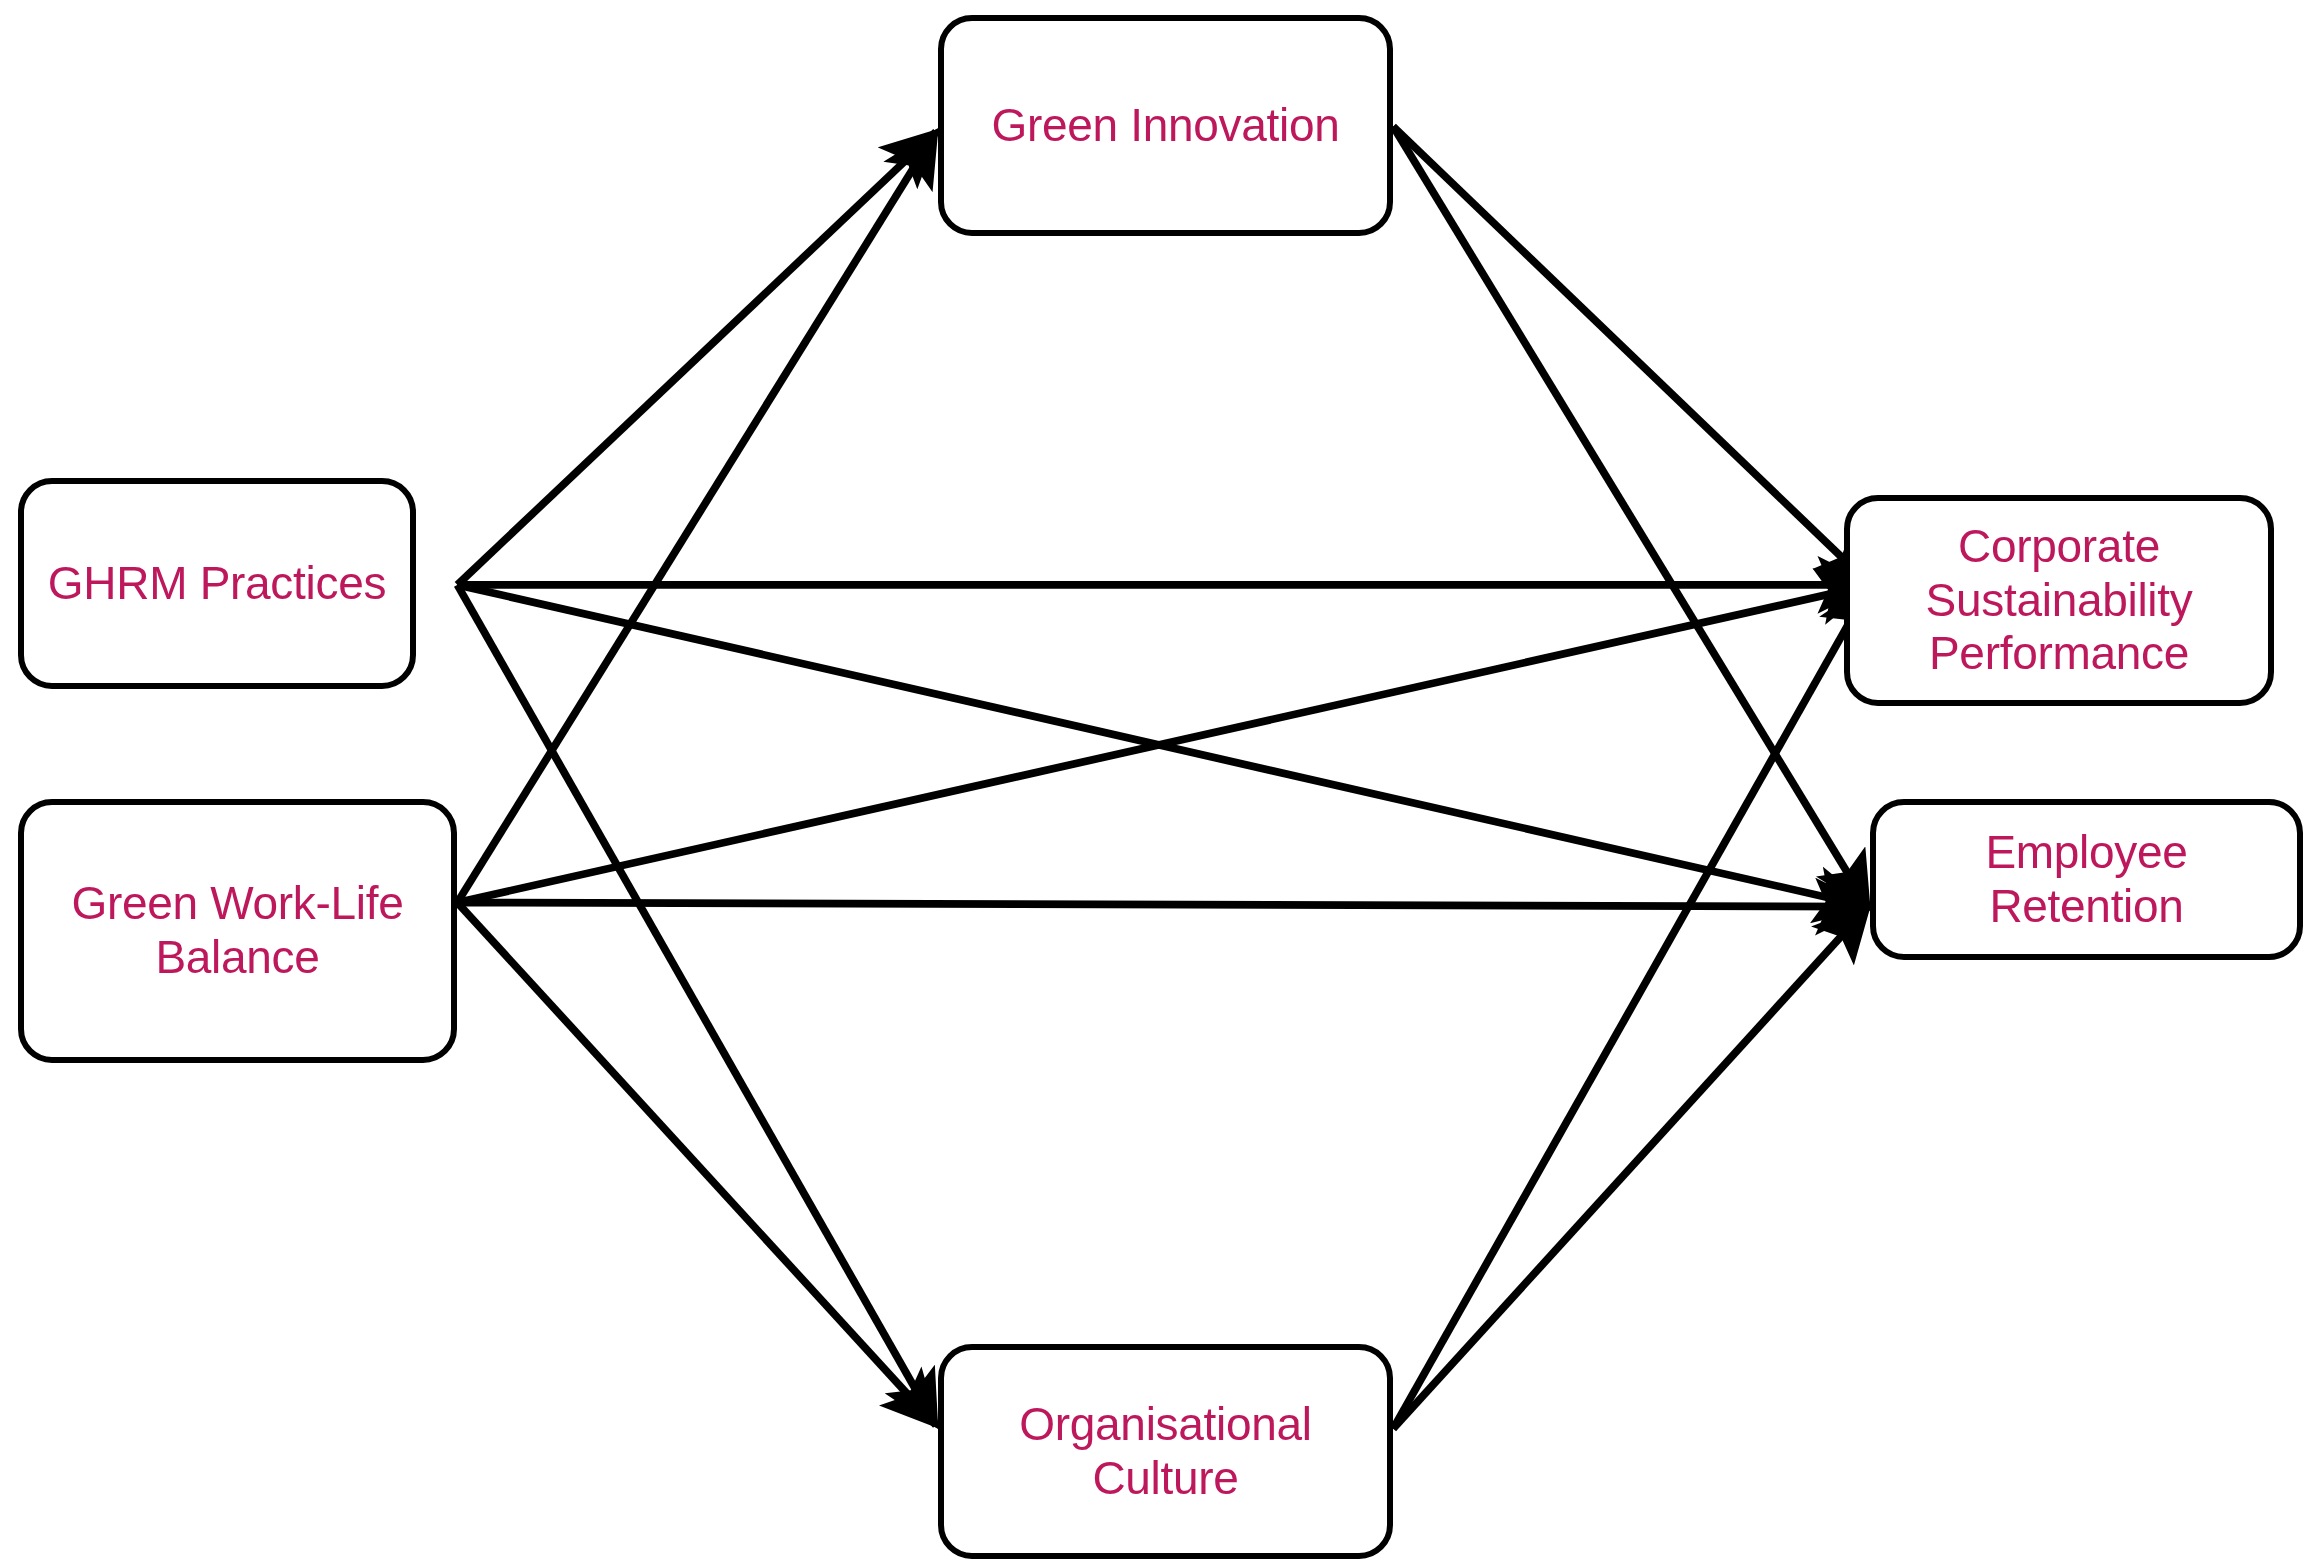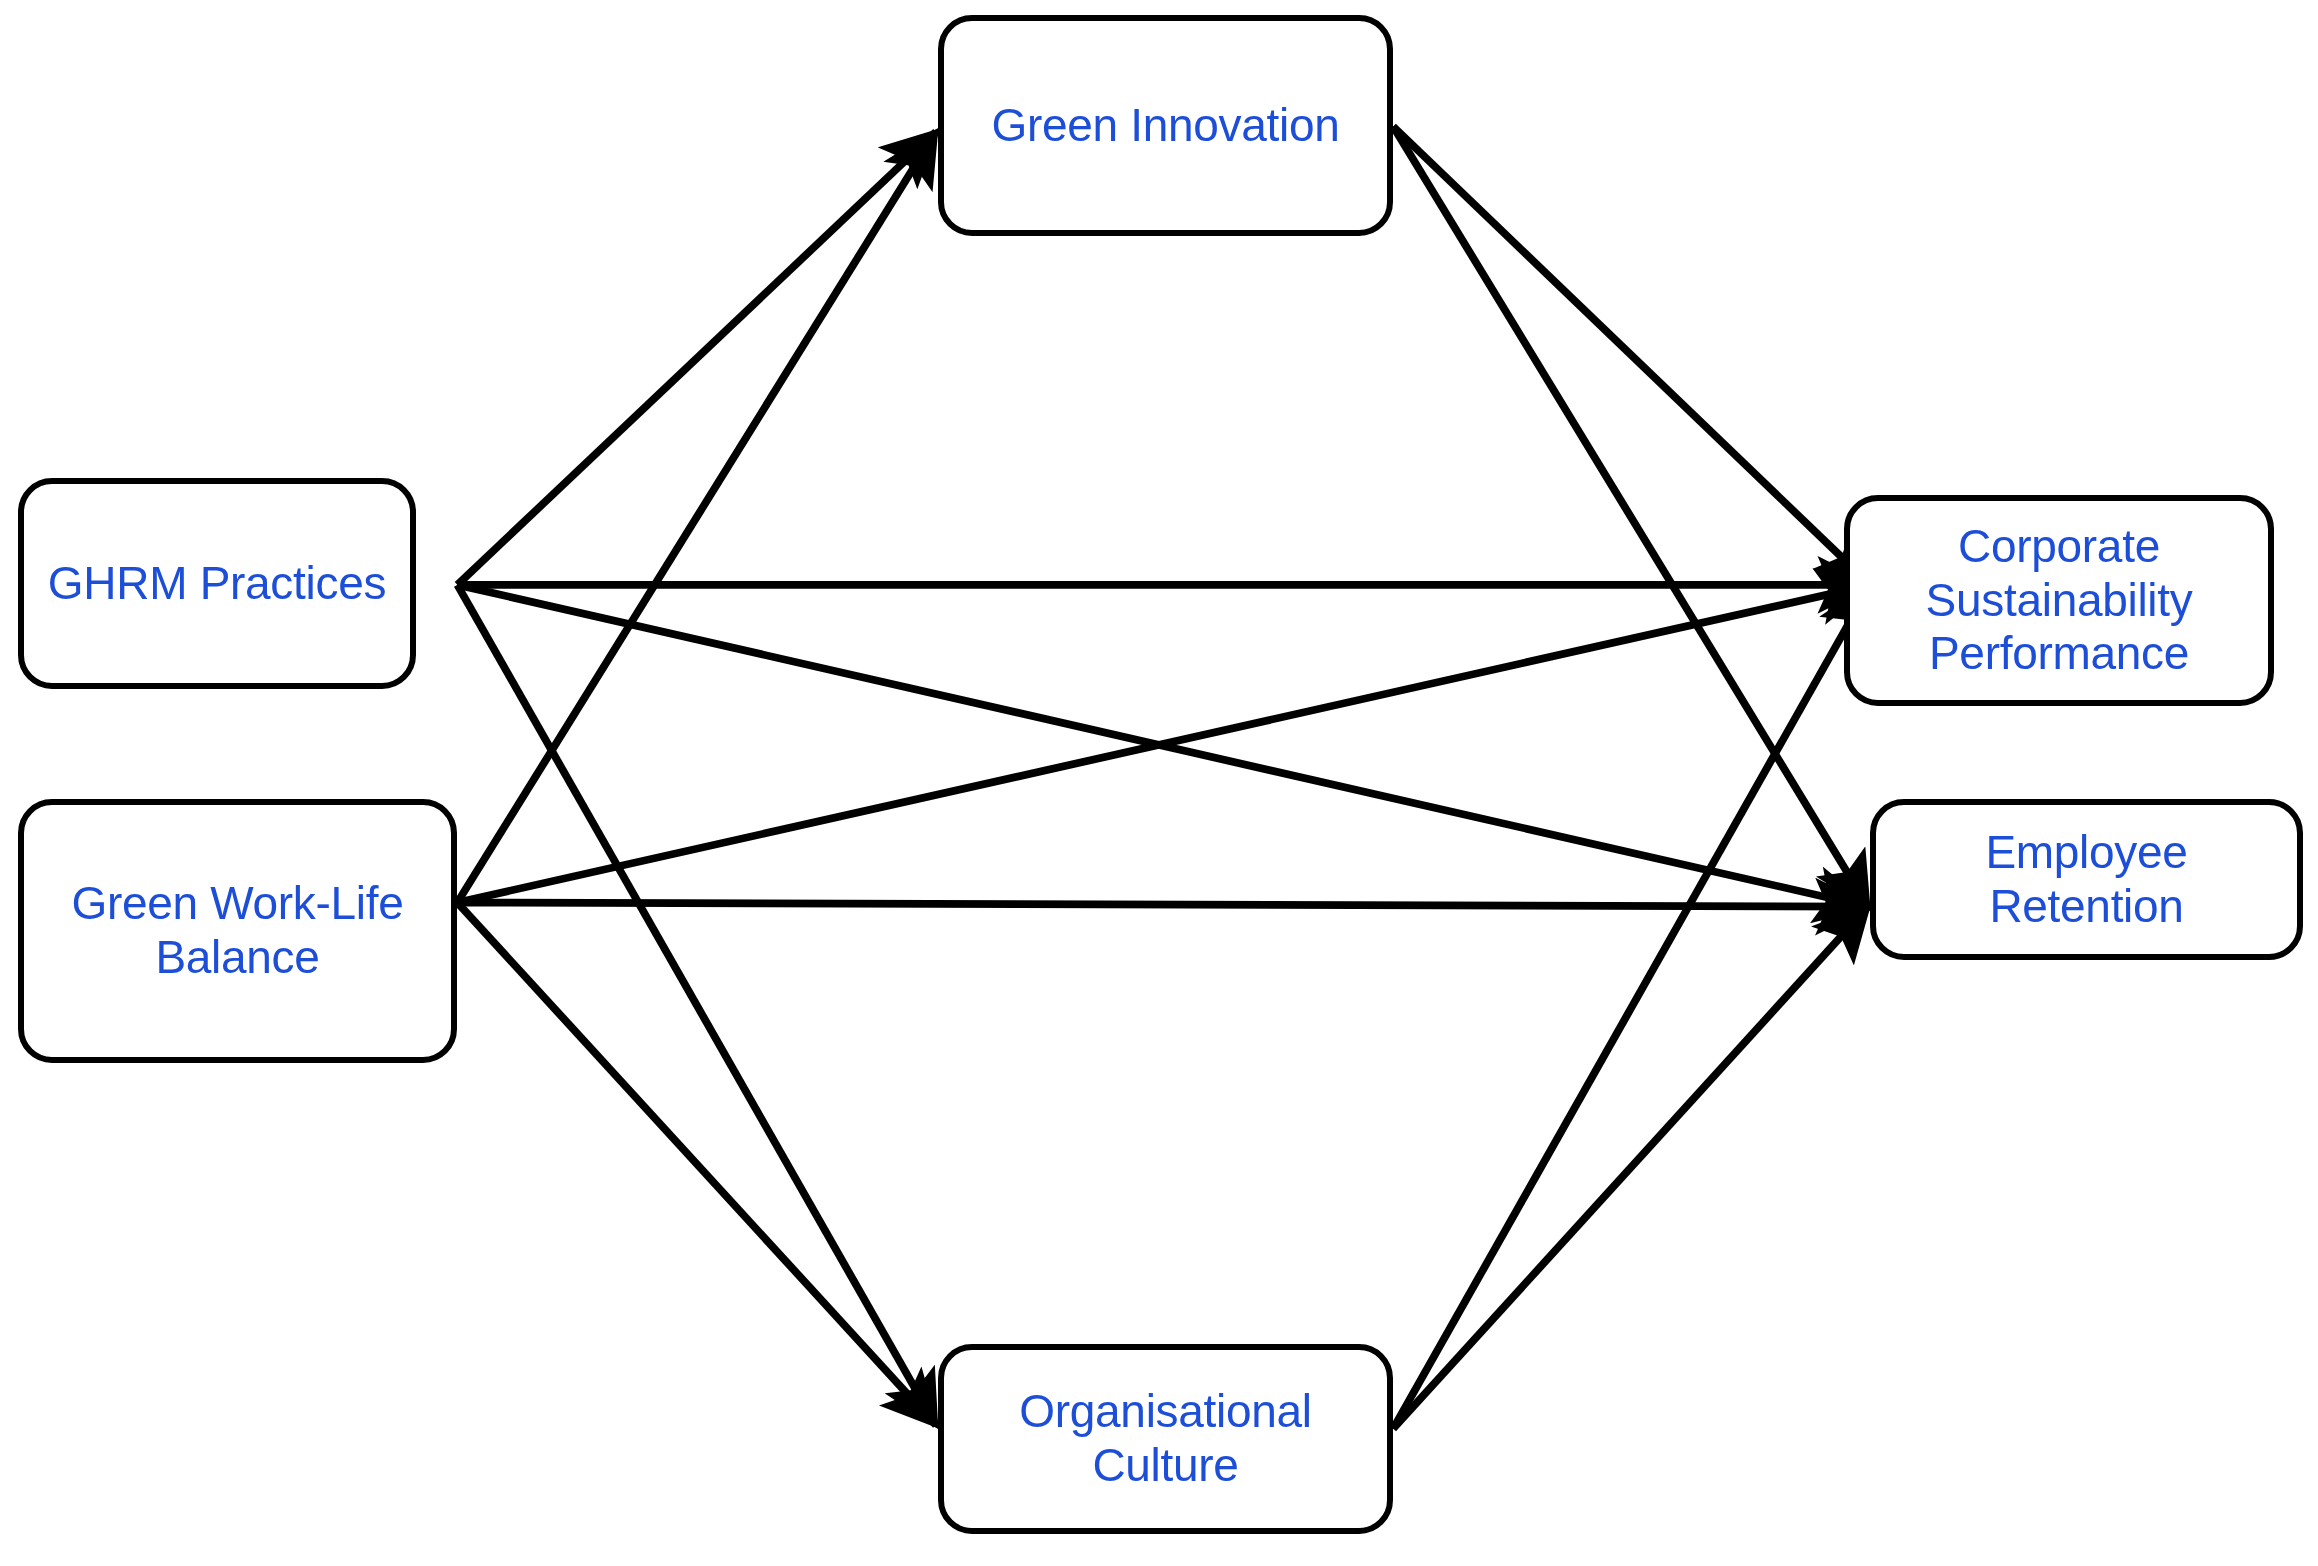--- a/index.html
+++ b/index.html
@@ -44,7 +44,7 @@
     font-family: "Liberation Sans", sans-serif;
     font-size: 46px;
     line-height: 1.17;
-    color: #1d4ed8;
+    color: #be185d;
     font-weight: 400;
     letter-spacing: -0.3px;
     white-space: pre-line;

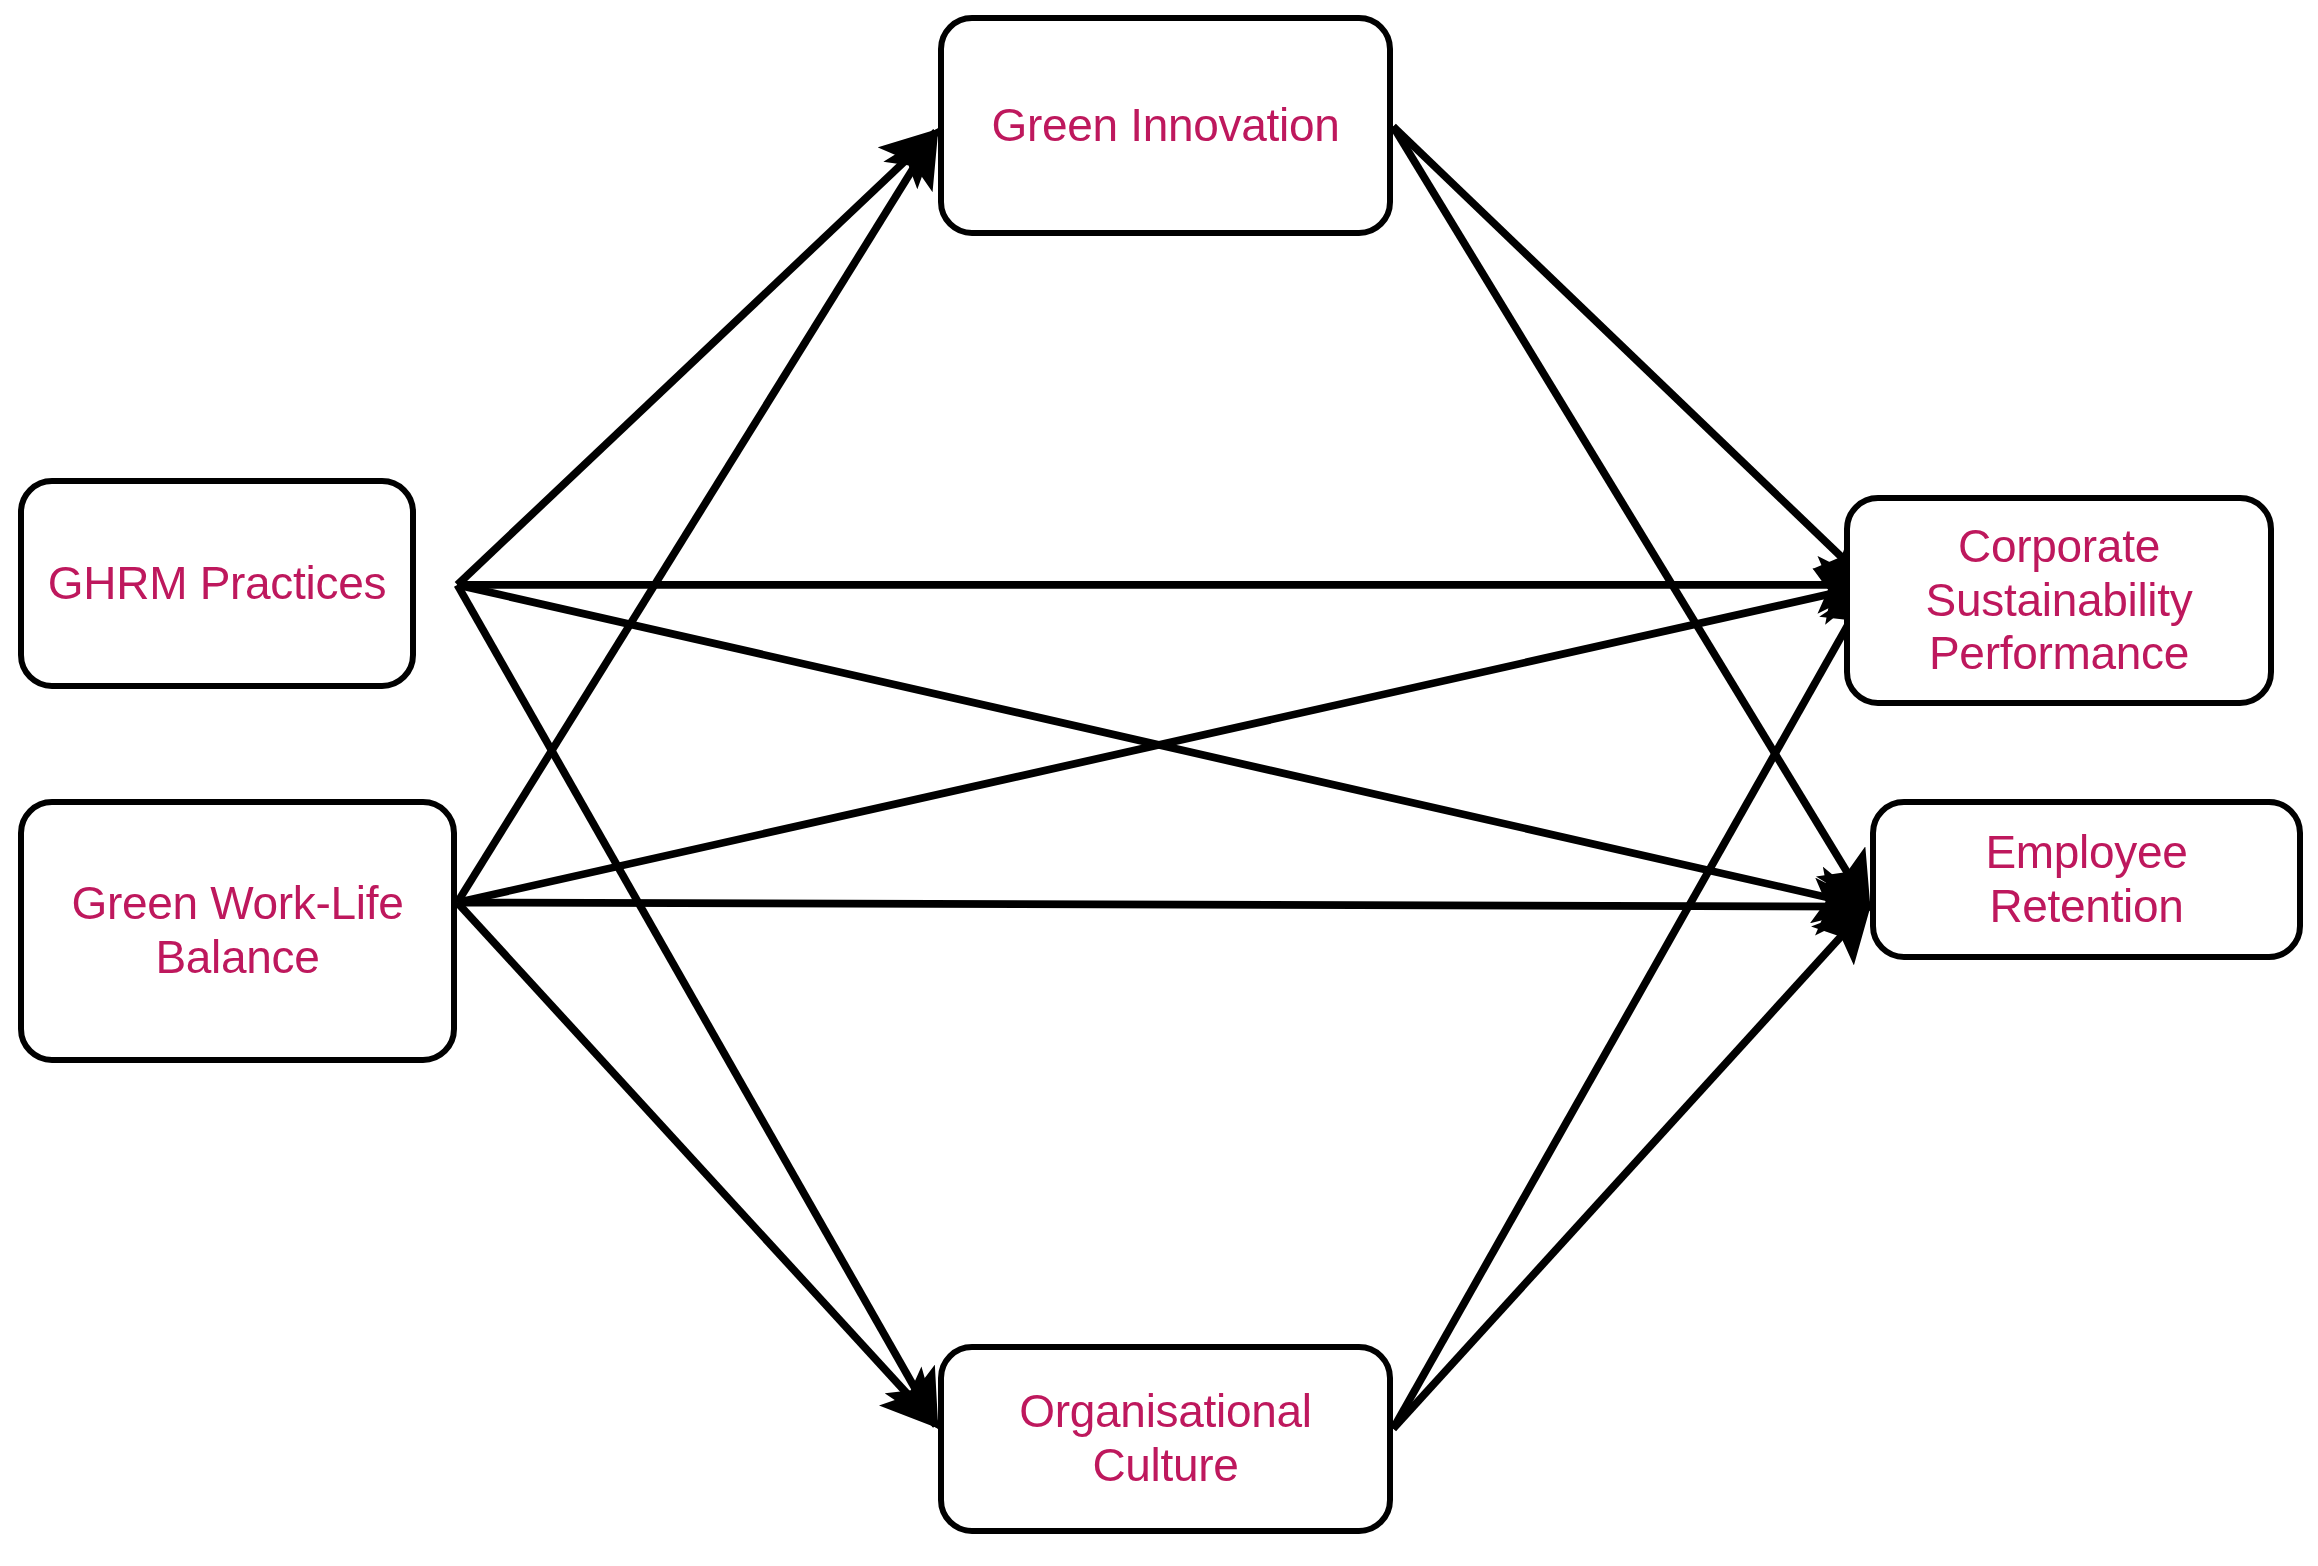--- a/index.html
+++ b/index.html
@@ -54,7 +54,7 @@
   #node-ghrm-practices       { left: 18px;   top: 478px;  width: 398px; height: 211px; }
   #node-green-work-life      { left: 18px;   top: 799px; width: 439px; height: 264px; }
   #node-green-innovation     { left: 938px; top: 15px;   width: 455px; height: 221px; }
-  #node-organisational-culture { left: 938px; top: 1344px; width: 455px; height: 190px; }
+  #node-organisational-culture { left: 938px; top: 1344px; width: 455px; height: 215px; }
   #node-corporate-sustainability { left: 1844px; top: 480px; width: 430px; height: 211px; margin-top: 15px; }
   #node-employee-retention   { left: 1870px; top: 799px; width: 433px; height: 161px; }
 </style>

